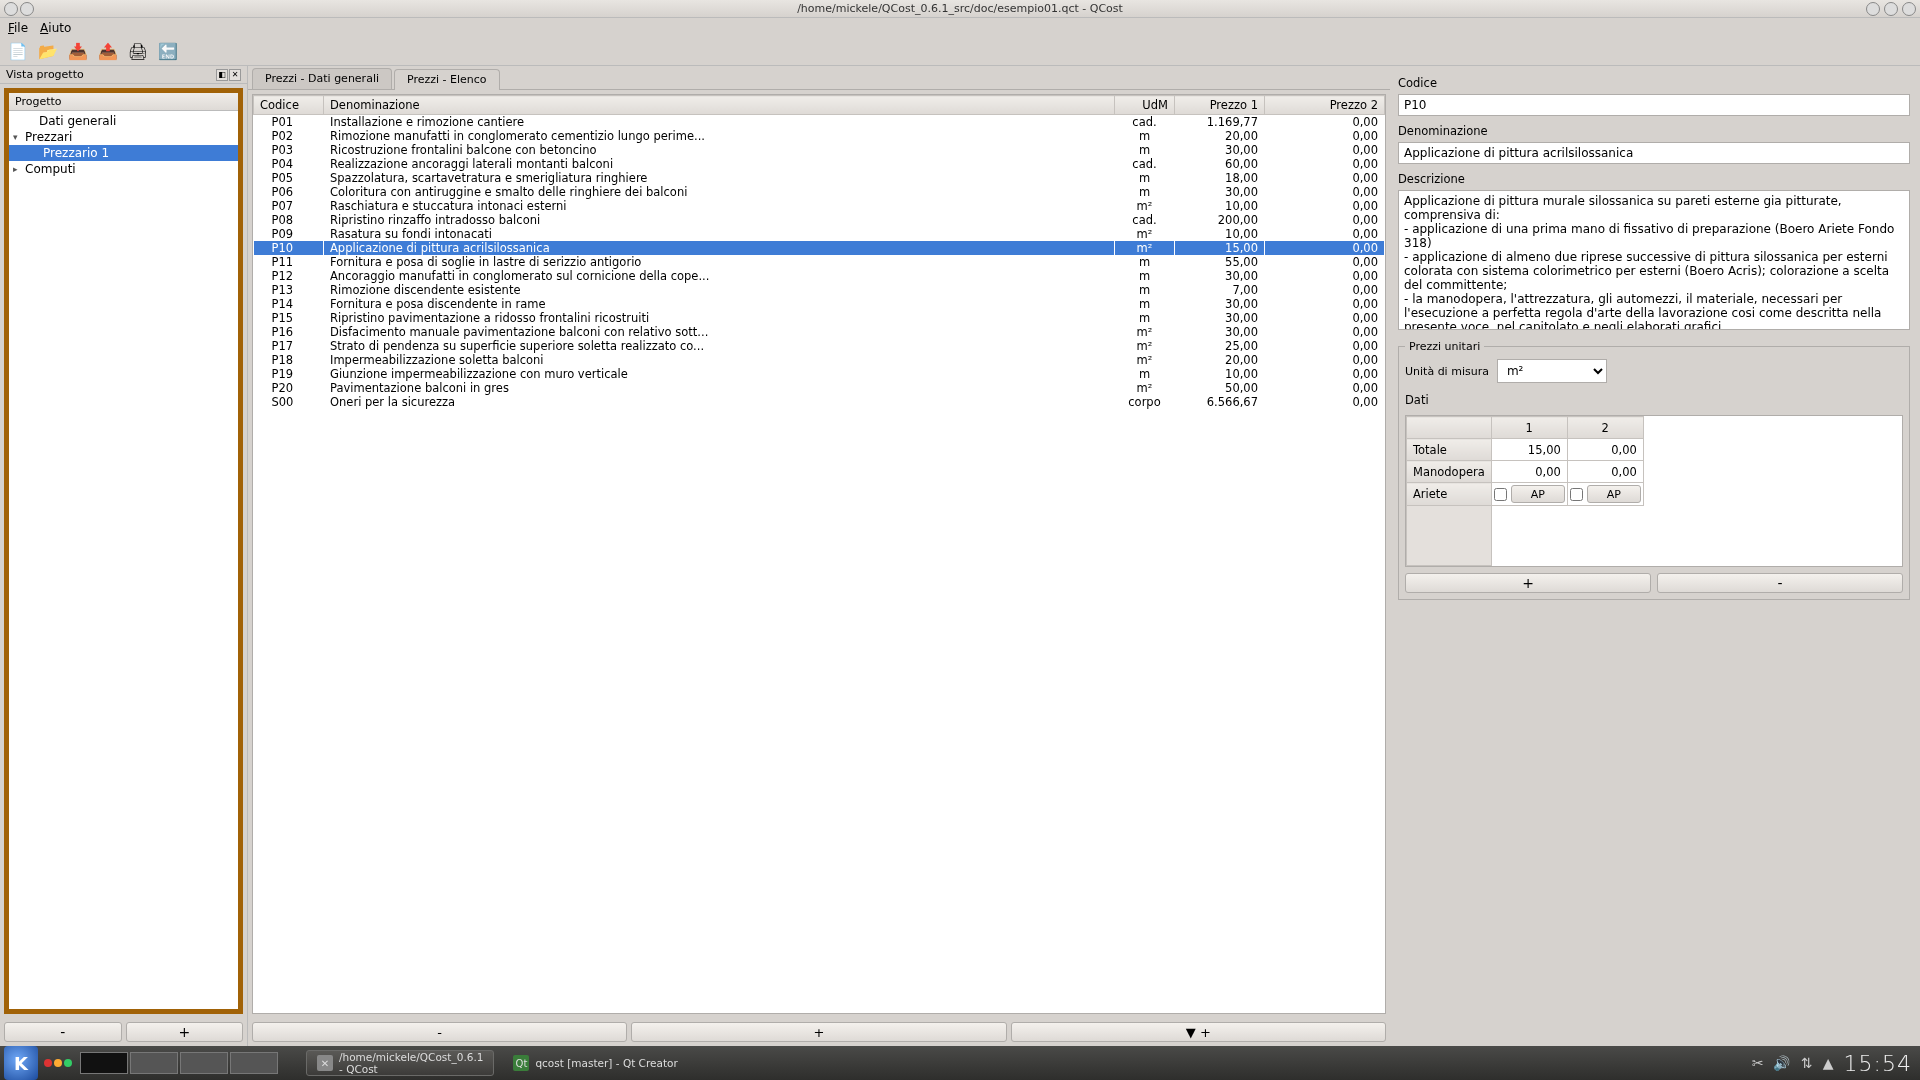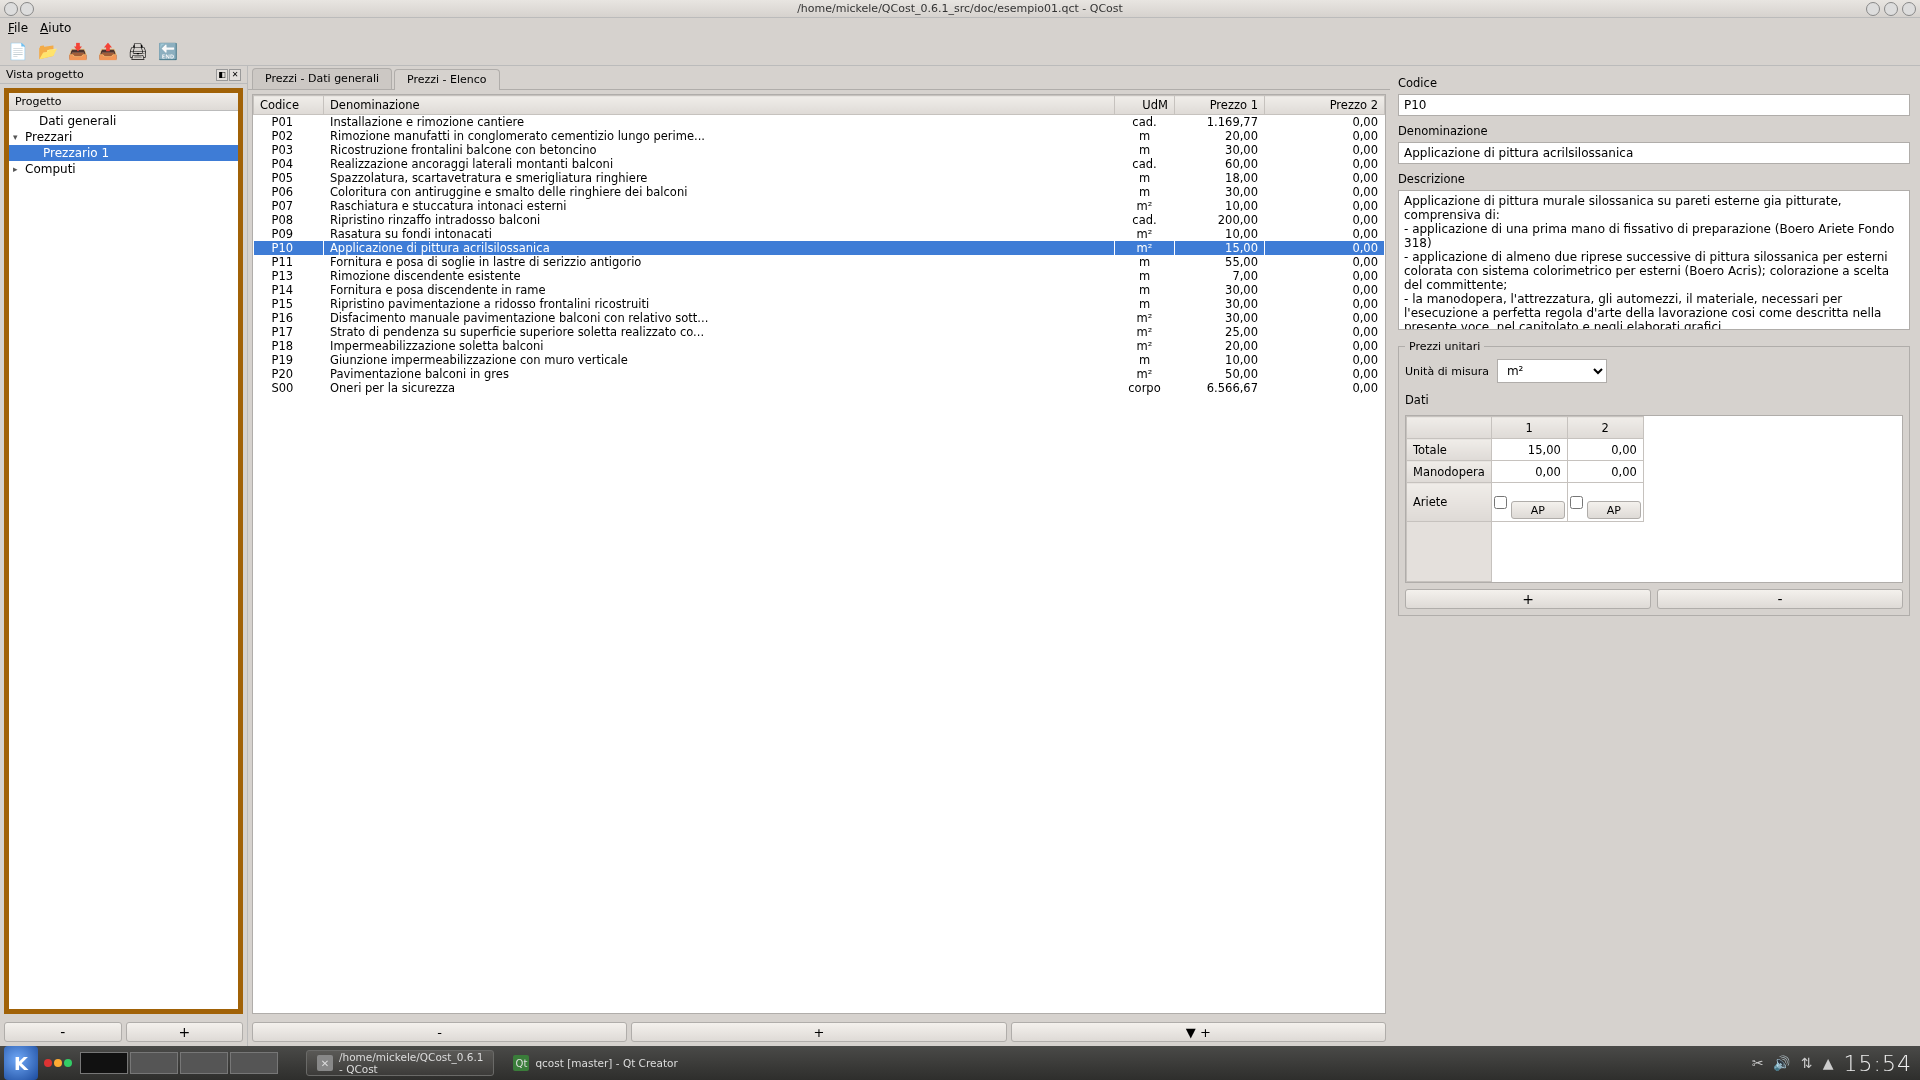--- a/index.html
+++ b/index.html
@@ -259,6 +259,13 @@
               <td>Fornitura e posa di soglie in lastre di serizzio antigorio</td>
               <td class="udm">m</td>
               <td class="num">55,00</td>
+              <td class="num">0,00</td>
+            </tr>
+            <tr>
+              <td style="padding-left:18px">P12</td>
+              <td>Ancoraggio manufatti in conglomerato sul cornicione della cope...</td>
+              <td class="udm">m</td>
+              <td class="num">30,00</td>
               <td class="num">0,00</td>
             </tr>
             <tr>

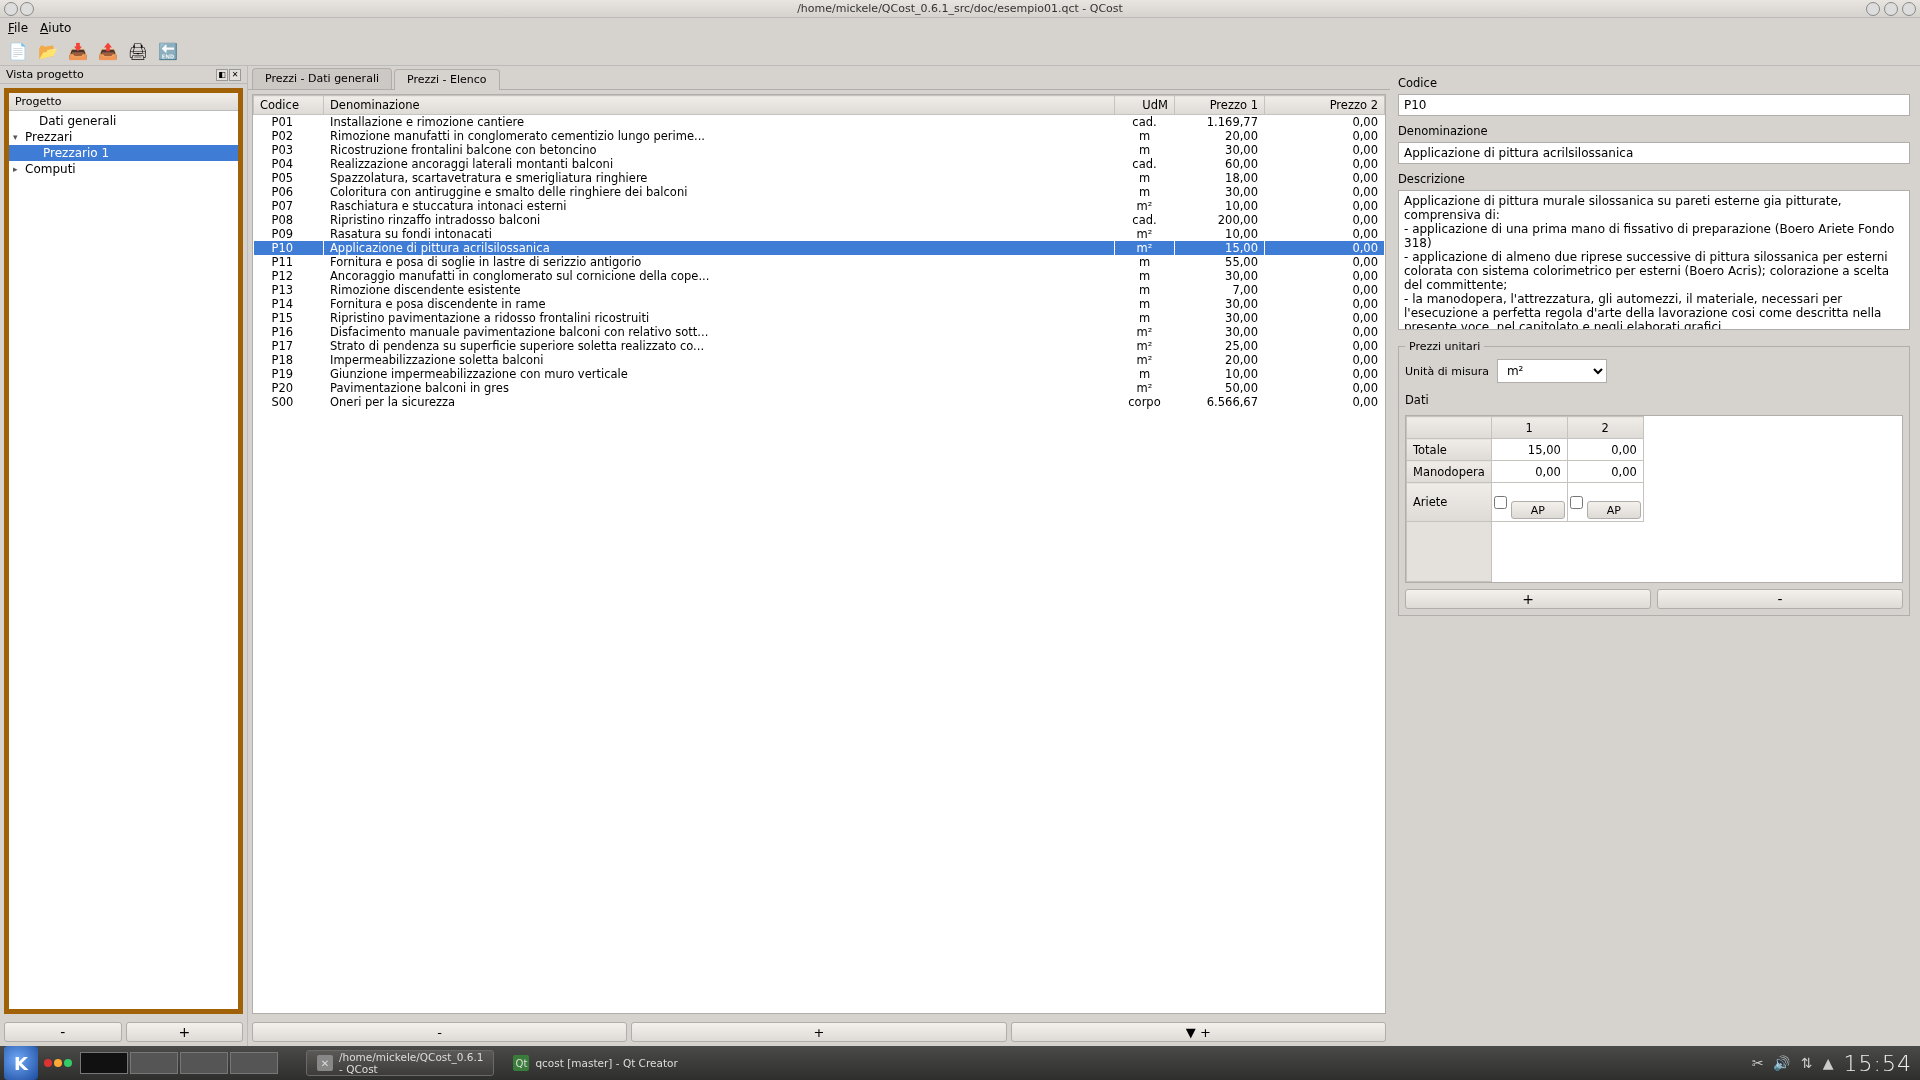--- a/index.html
+++ b/index.html
@@ -73,7 +73,7 @@
 .dati td.num { text-align: right; width: 76px; }
 .dati td.apcell { padding: 2px; text-align: center; }
 .ap-inner { display:flex; align-items:center; gap:4px; justify-content:center; }
-.ap-btn { flex:1; height: 18px; background: linear-gradient(#f4f1ed,#dedad6); border: 1px solid #b0adaa; border-radius: 3px; font-size: 11px; padding: 0 6px; margin-top: 16px; }
+.ap-btn { flex:1; height: 18px; background: linear-gradient(#f4f1ed,#dedad6); border: 1px solid #b0adaa; border-radius: 3px; font-size: 11px; padding: 0 6px; }
 .ap-chk { width:13px; height:13px; }
 .dati td.blank { background: #e4e0dc; }
 .detail-btns { display:flex; gap: 6px; margin-top: 6px; }

